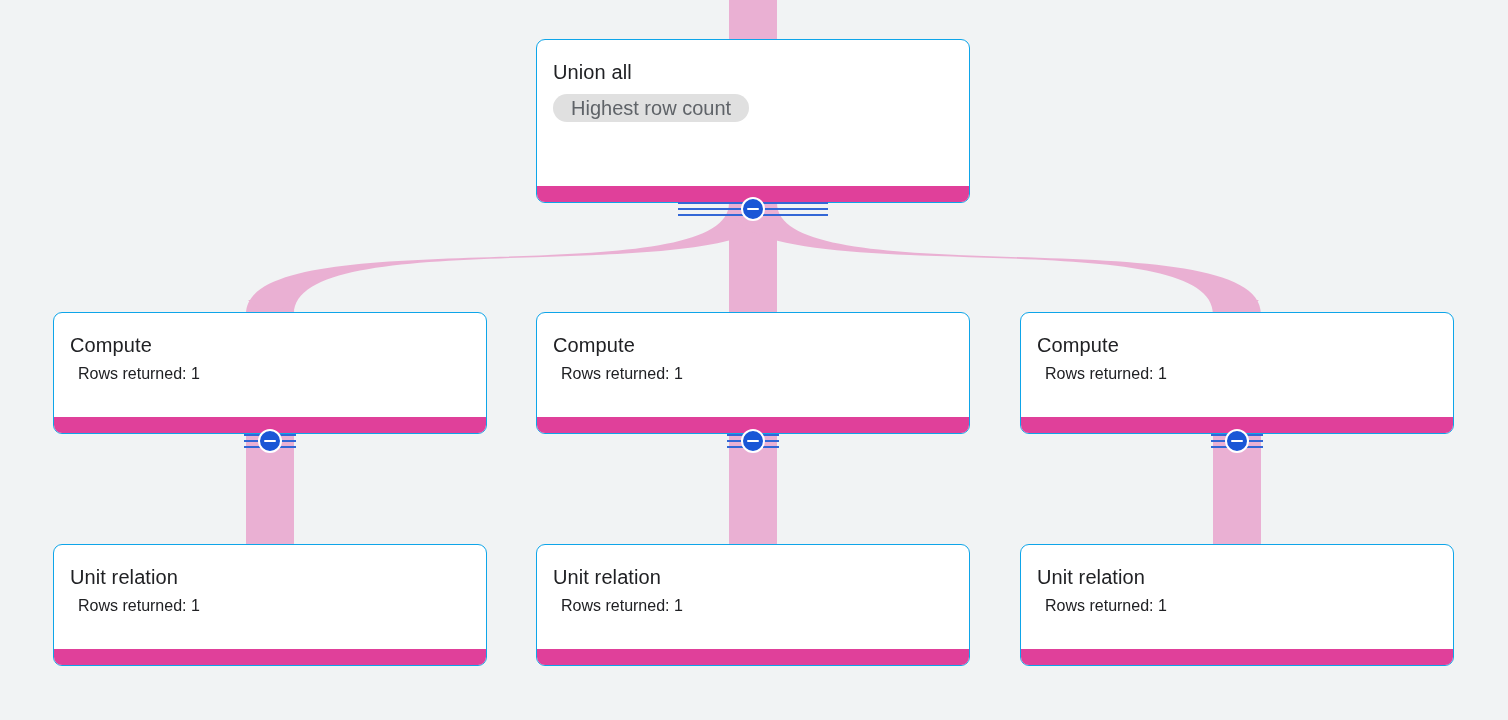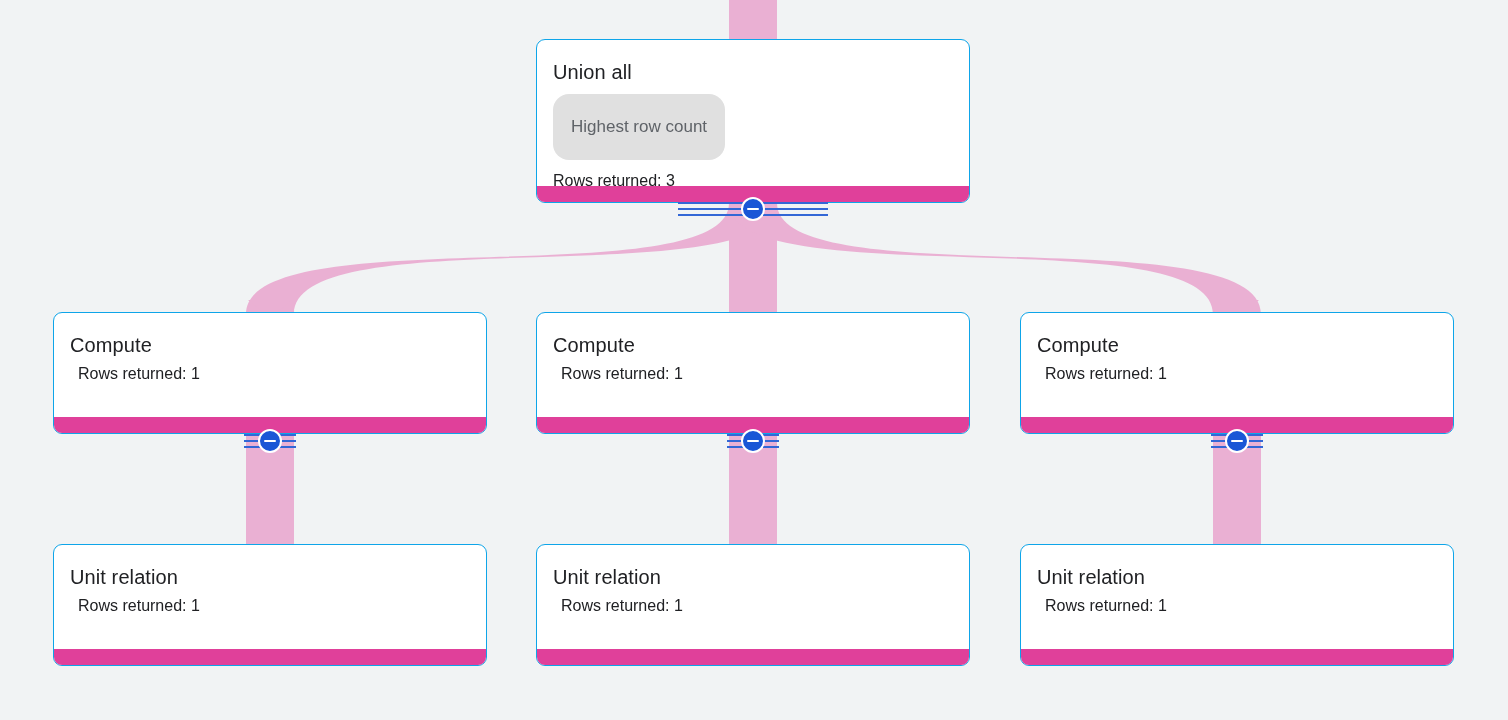--- a/index.html
+++ b/index.html
@@ -53,9 +53,9 @@
     background: #e0e0e0;
     color: #5f6368;
     border-radius: 16px;
-    font-size: 17px;
+    font-size: 20px;
     font-weight: 400;
-    padding: 22px 18px;
+    padding: 3px 18px;
     line-height: 22px;
   }
   .node-sub {

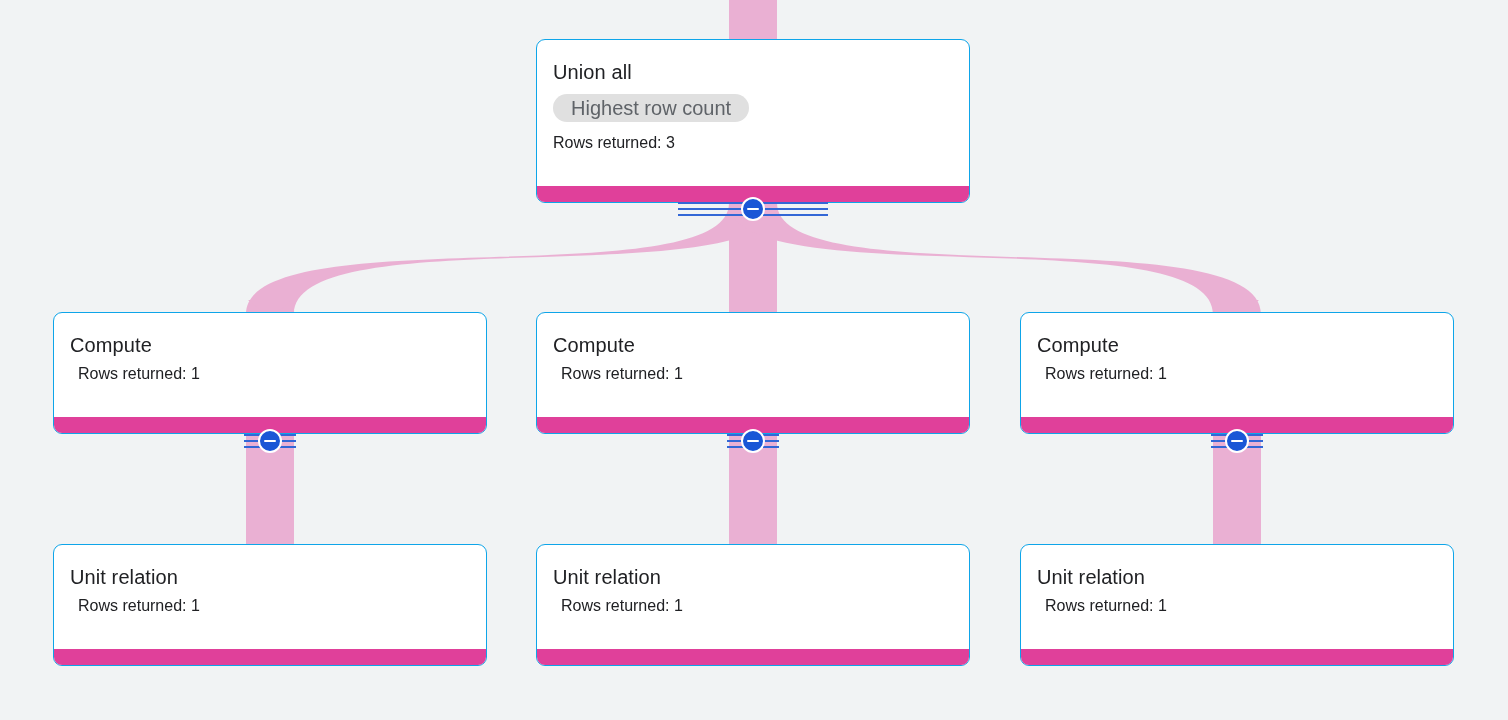--- a/index.html
+++ b/index.html
@@ -143,7 +143,7 @@
   </svg>
   <div id="nodes-layer">
       <div class="node" style="left: 536px; top: 39px; width: 434px; height: 164px;">
-        <div class="node-body"><div class="node-title">Union all</div><div class="node-chip">Highest row count</div><div class="node-sub">Rows returned: 3</div></div>
+        <div class="node-body"><div class="node-title">Union all</div><div class="node-chip">Highest row count</div></div>
         <div class="node-bar"></div>
       </div>
       <div class="collapse-btn" style="left: 753px; top: 209px;">

